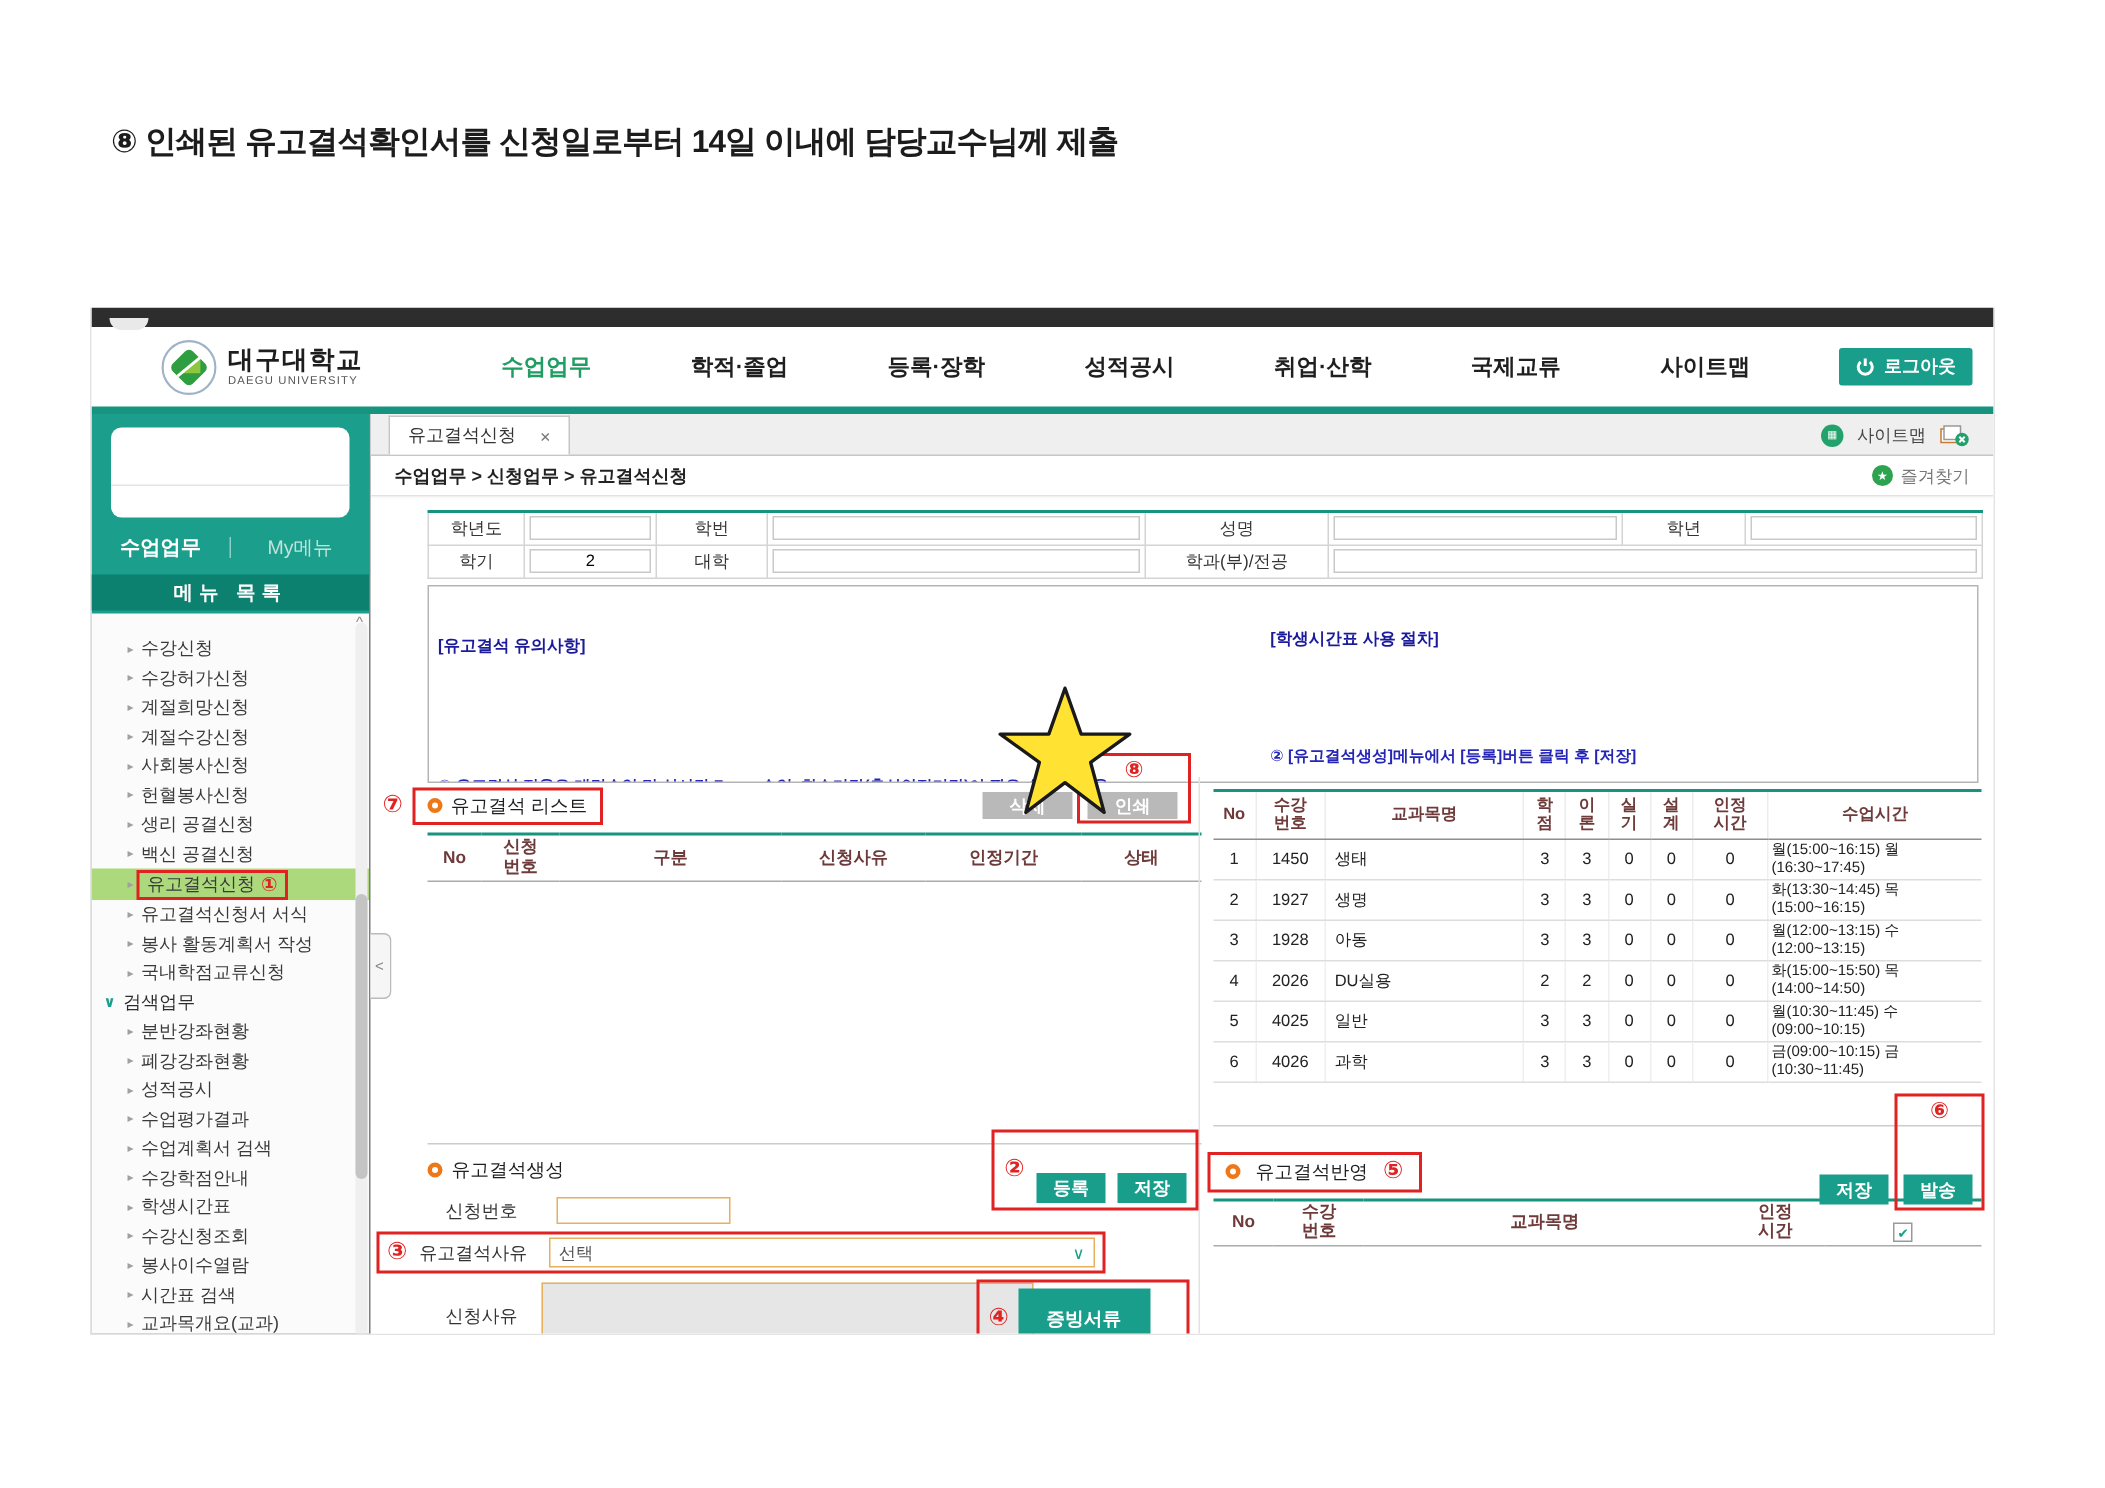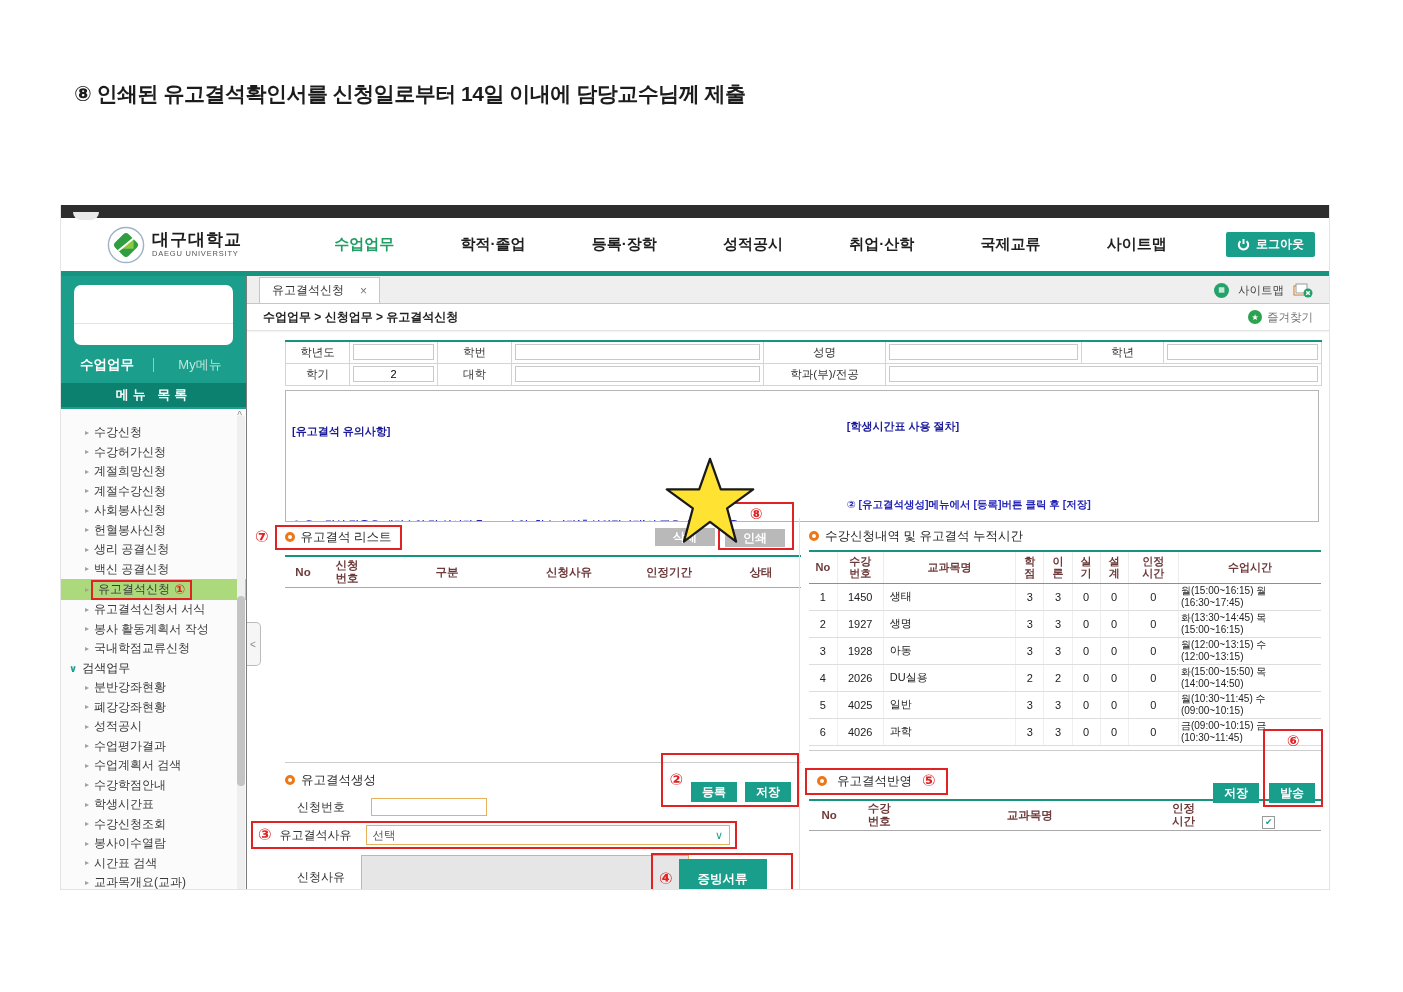--- a/index.html
+++ b/index.html
@@ -419,10 +419,6 @@
         </div>
 
         <div class="rsec">
-          <div class="rtitle">
-            <span class="bullet"></span>
-            <span class="sectitle">수강신청내역 및 유고결석 누적시간</span>
-          </div>
           <table class="etable">
             <colgroup>
                 <col style="width:28px">

